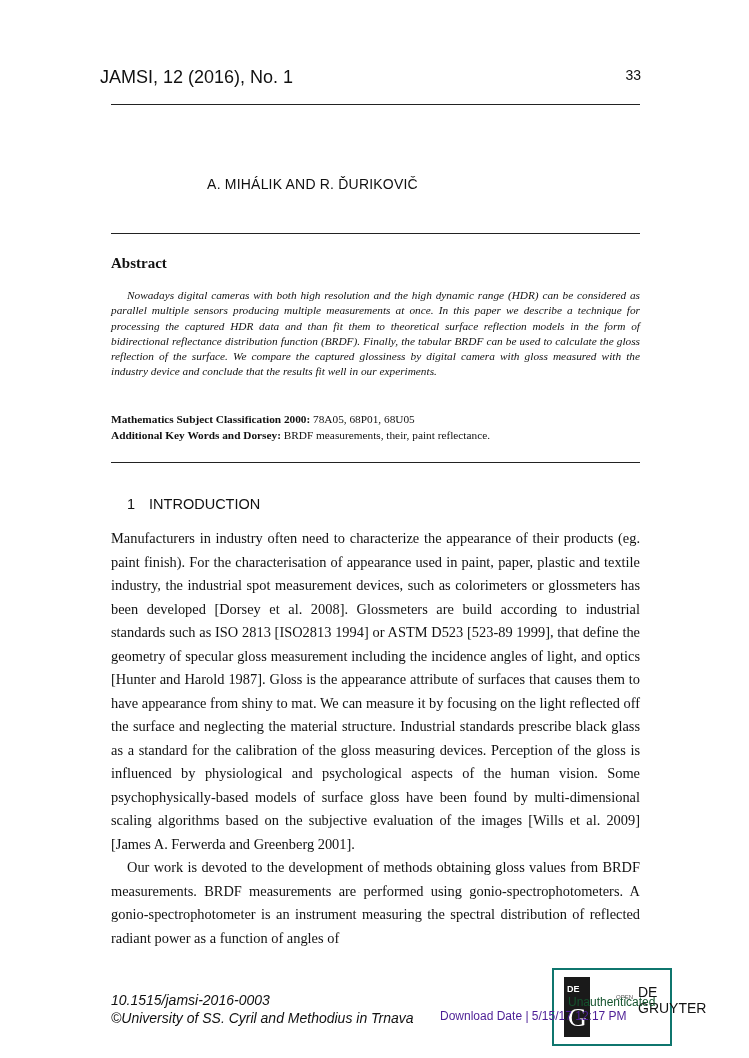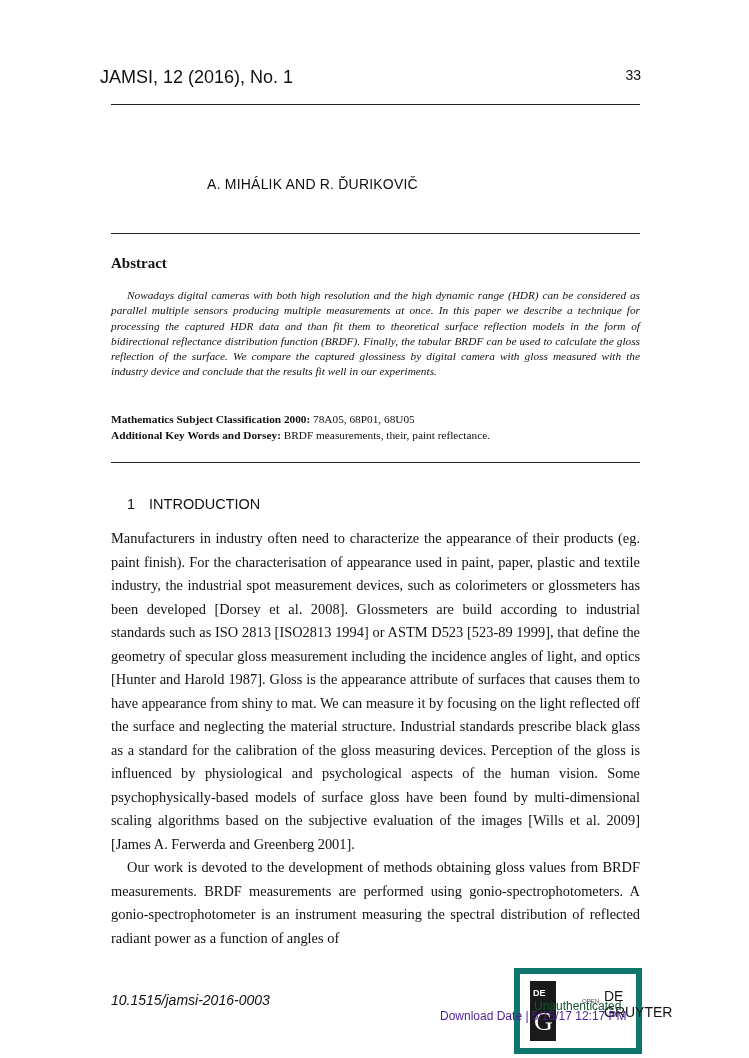--- a/index.html
+++ b/index.html
@@ -22,7 +22,7 @@
   #body-text p { margin:0;font-family:Liberation Serif, serif; }
   #body-text p.indent { text-indent:16px; }
   #footer-doi { left:111px; top:991px; font-size:14px; line-height:18px;font-style:italic; }
-  #download-box { left:514px; top:968px; width:116px; height:74px; border:6px solid #0f766e; background:#fff; }
+  #download-box { left:552px; top:968px; width:116px; height:74px; border:2px solid #0f766e; background:#fff; }
   #logo-dark { position:absolute; left:10px; top:7px; width:26px; height:60px; background:#1a1a1a; }
   #logo-de { position:absolute; left:3px; top:7px; color:#fff; font-size:9px; font-weight:bold; }
   #logo-g { position:absolute; left:4px; top:26px; color:#fff; font-size:26px; font-family:"Liberation Serif", serif; }

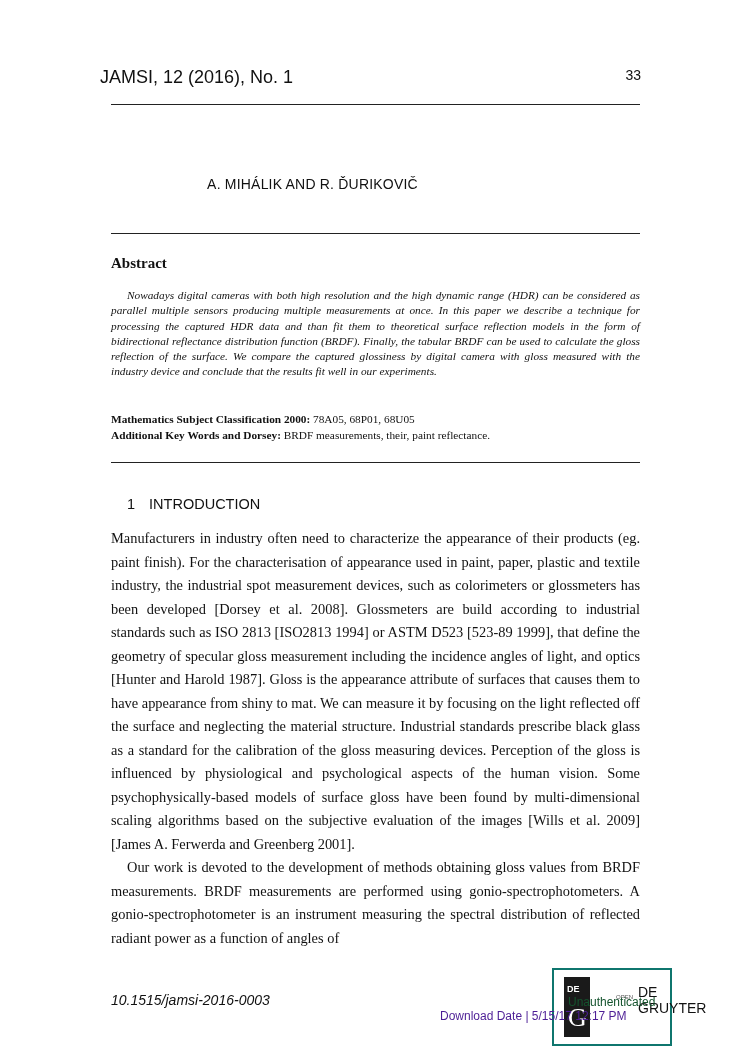--- a/index.html
+++ b/index.html
@@ -63,6 +63,7 @@
 
 <div id="footer-doi" class="abs">
   <div>10.1515/jamsi-2016-0003</div>
+  <div>©University of SS. Cyril and Methodius in Trnava</div>
 </div>
 
 <div id="download-box" class="abs">

